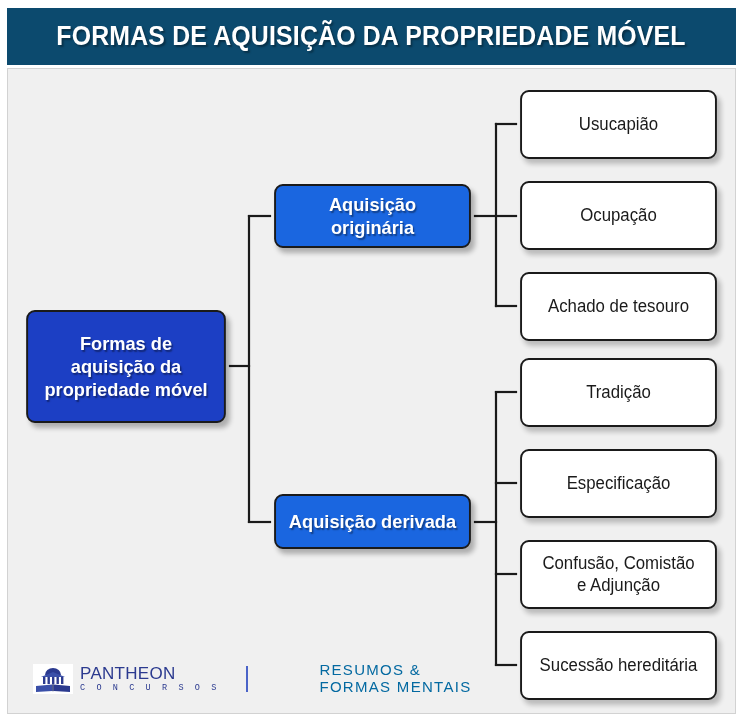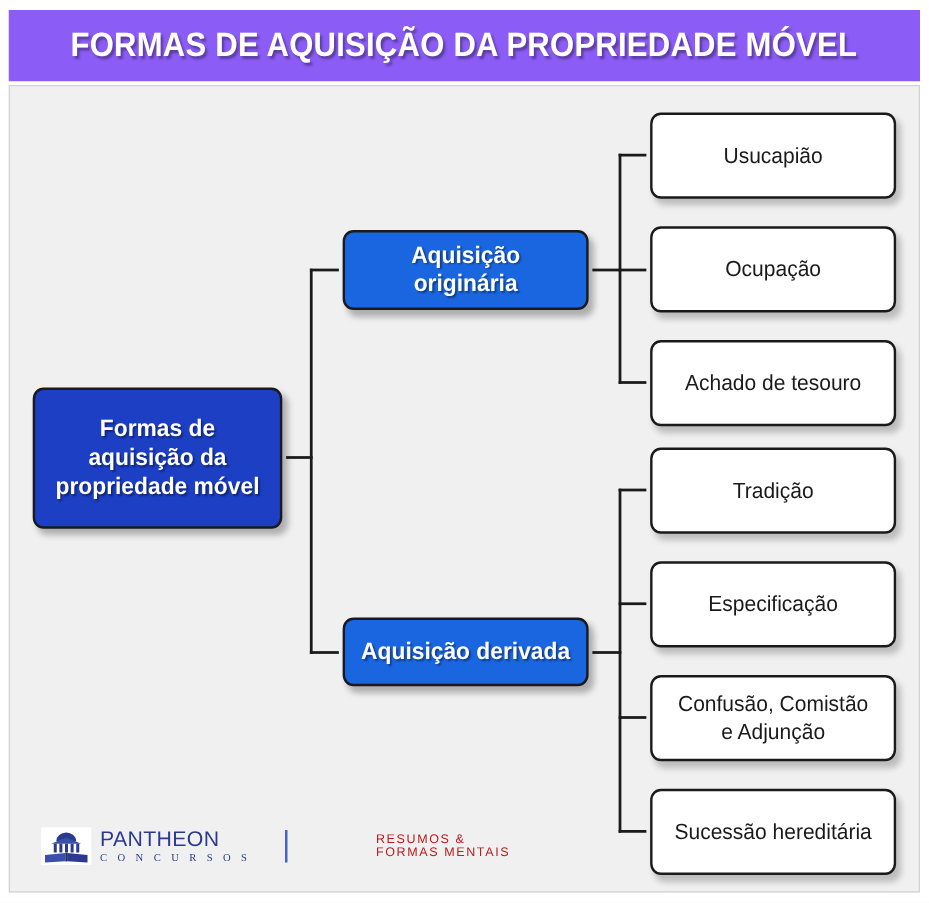--- a/index.html
+++ b/index.html
@@ -29,7 +29,7 @@
     top: 8px;
     width: 729px;
     height: 57px;
-    background: #8b5cf6;
+    background: #0c4a6e;
     display: flex;
     align-items: center;
     justify-content: center;

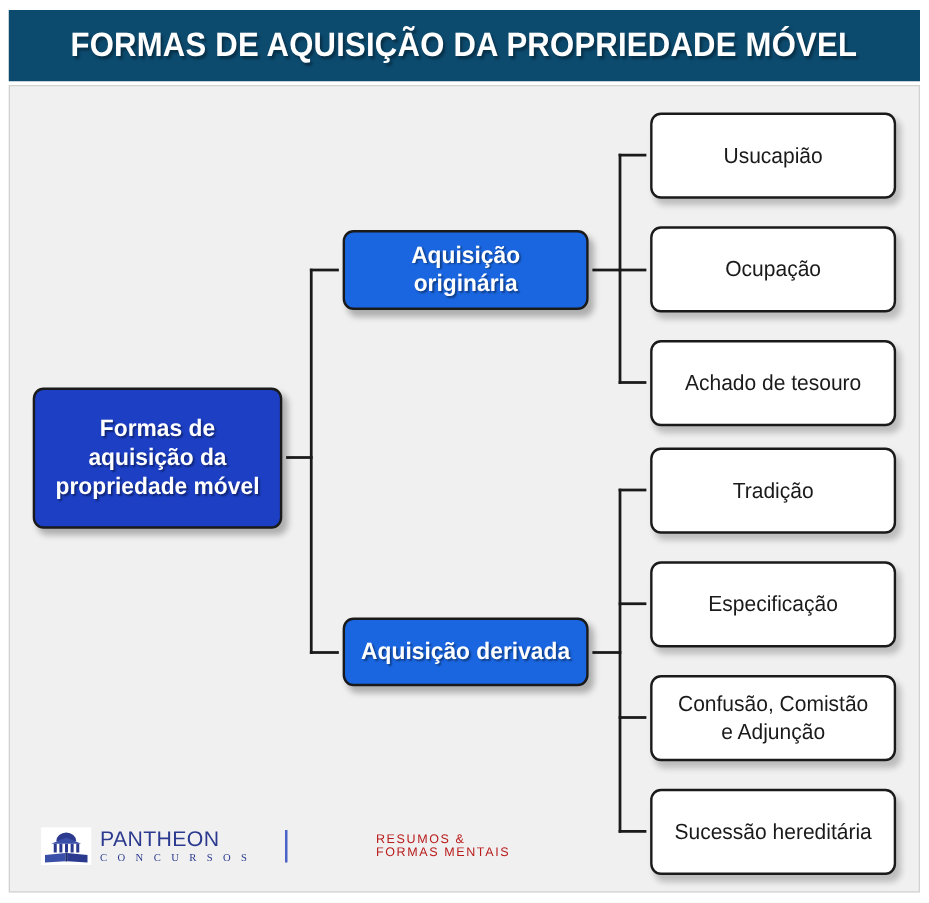--- a/index.html
+++ b/index.html
@@ -167,8 +167,8 @@
     line-height: 1.12;
   }
   .logo-right .r1, .logo-right .r2 {
-    color: #b91c1c;
-    font-size: 10px;
+    color: #0369a1;
+    font-size: 15px;
     letter-spacing: 1.3px;
     font-family: "Liberation Sans", sans-serif;
     padding-left: 44px;

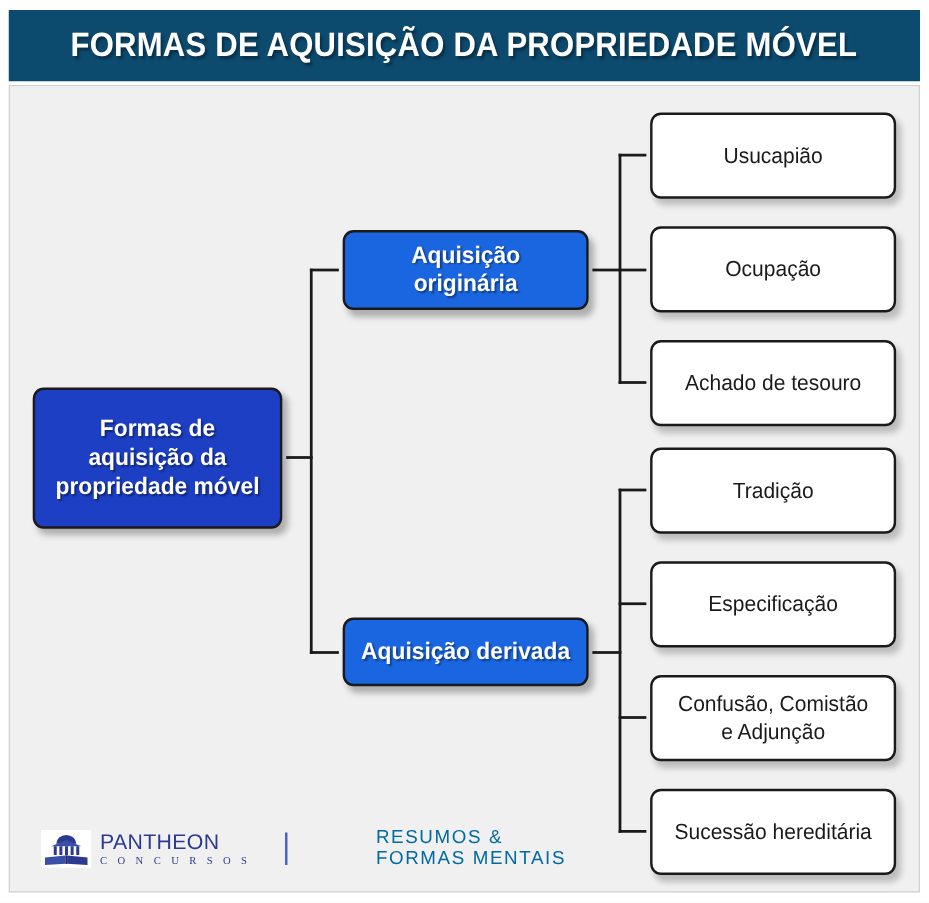--- a/index.html
+++ b/index.html
@@ -153,7 +153,7 @@
     font-size: 8.5px;
     letter-spacing: 3.1px;
     margin-top: 2px;
-    font-family: Liberation Serif, serif;
+    font-family: Liberation Mono, monospace;
   }
   .logo-divider {
     width: 2px;

